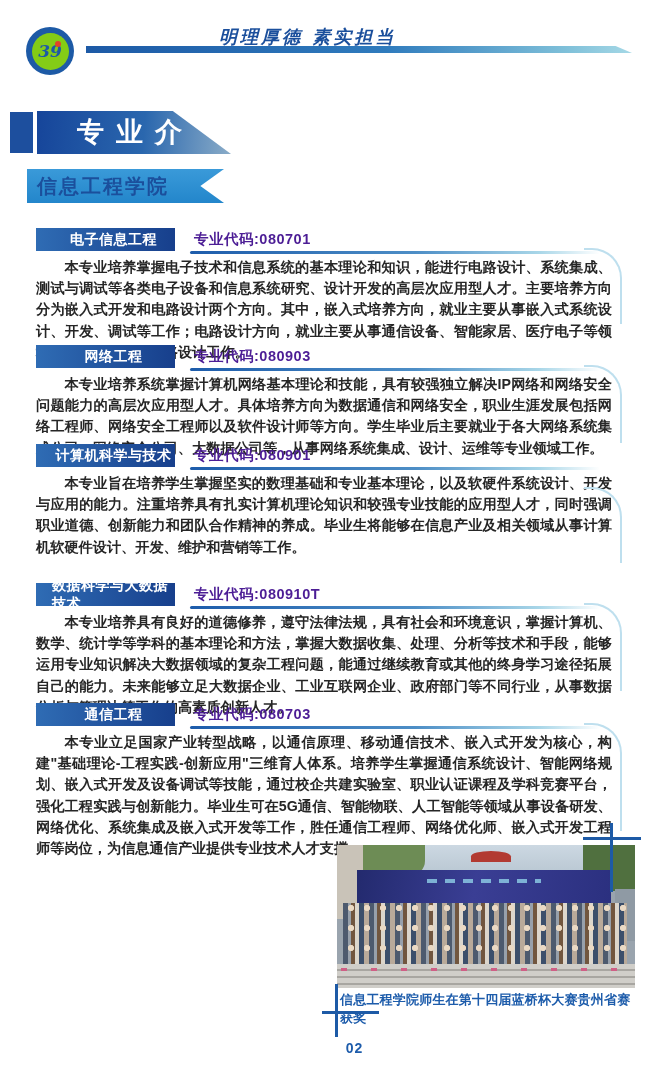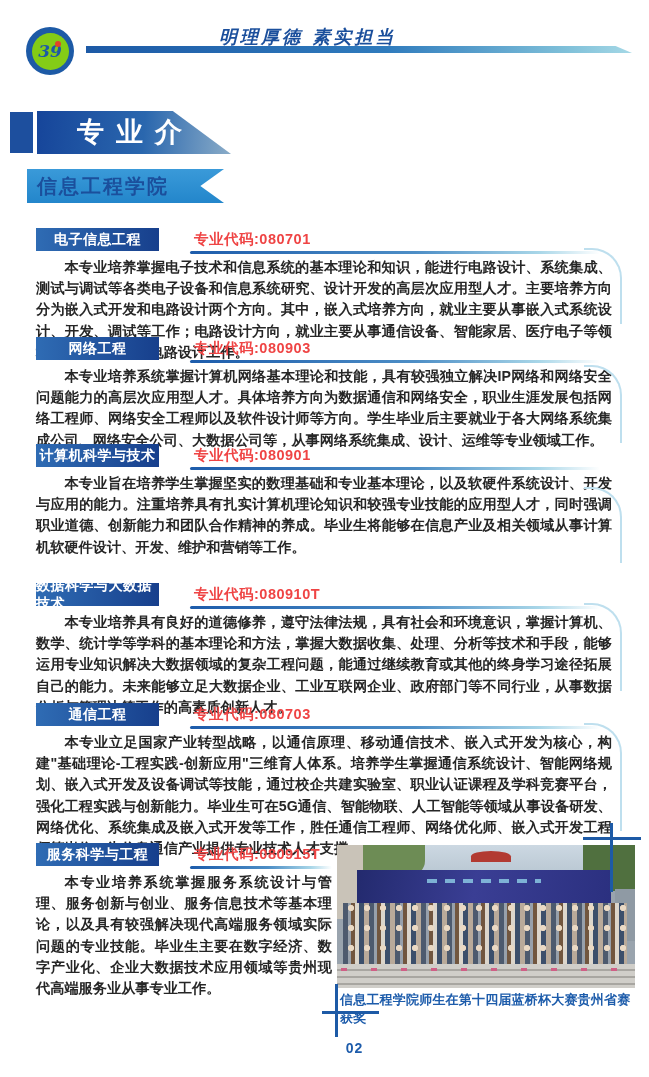--- a/index.html
+++ b/index.html
@@ -40,7 +40,7 @@
   .sec-name{position:absolute;left:0;top:0;width:123px;height:23px;
         background:linear-gradient(90deg,#2f6cb4,#173f8c);
         color:#fff;font-size:14px;font-weight:bold;
-        display:flex;align-items:center;justify-content:center;letter-spacing:0.5px;}
+        display:flex;align-items:center;justify-content:center;letter-spacing:0.5px;padding-left:16px;}
   .sec-code{position:absolute;left:158px;top:2px;color:#ef4444;
         font-size:14.5px;font-weight:bold;letter-spacing:0.5px;}
   .sec-rule{position:absolute;left:154px;top:23px;height:3px;width:410px;border-radius:2px;

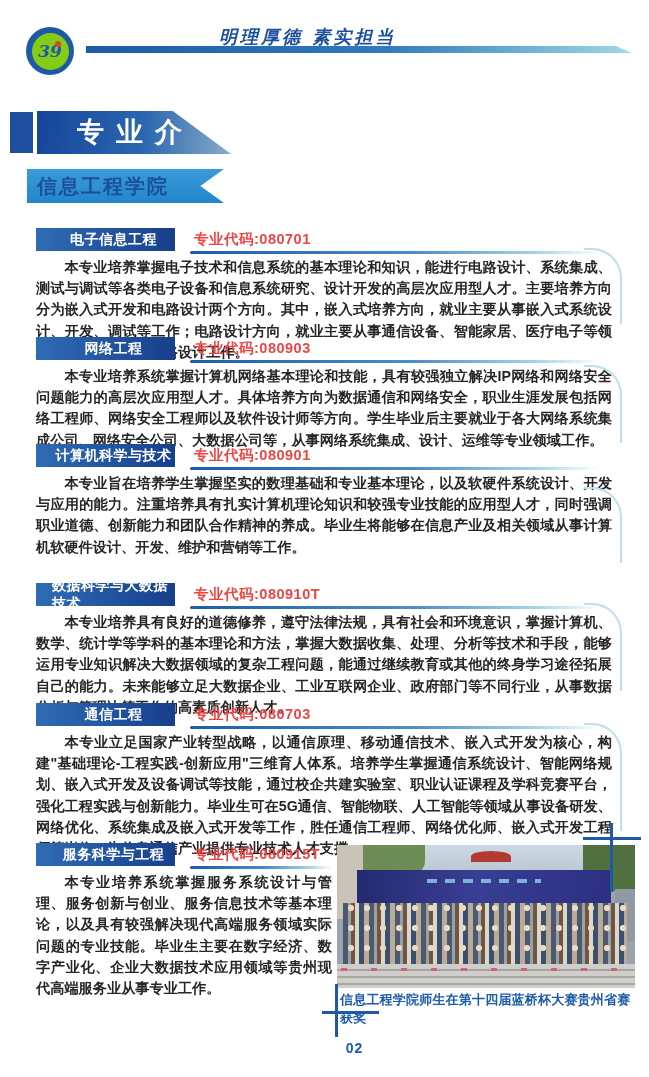--- a/index.html
+++ b/index.html
@@ -41,7 +41,7 @@
         background:linear-gradient(90deg,#2f6cb4,#173f8c);
         color:#fff;font-size:14px;font-weight:bold;
         display:flex;align-items:center;justify-content:center;letter-spacing:0.5px;padding-left:16px;}
-  .sec-code{position:absolute;left:158px;top:2px;color:#ef4444;
+  .sec-code{position:absolute;left:158px;top:2px;color:#4c1d95;
         font-size:14.5px;font-weight:bold;letter-spacing:0.5px;}
   .sec-rule{position:absolute;left:154px;top:23px;height:3px;width:410px;border-radius:2px;
         background:linear-gradient(90deg,#1d5cab 0%,#4d8ec6 55%,#a8d6e8 85%,rgba(190,225,240,0));}

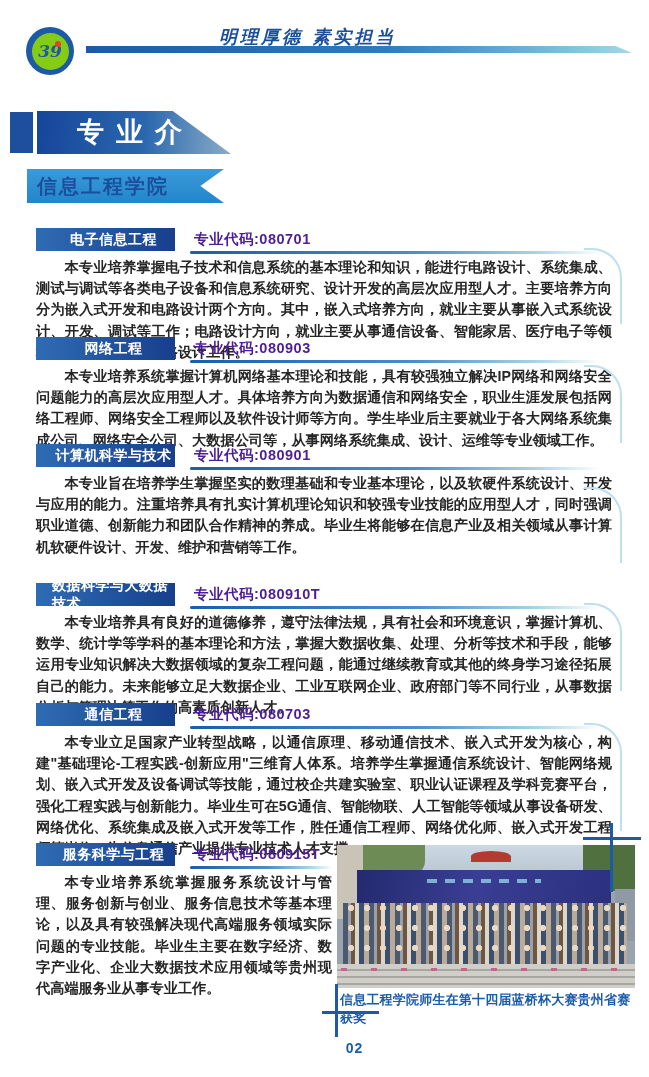--- a/index.html
+++ b/index.html
@@ -117,7 +117,7 @@
     <div class="sec-body">本专业培养掌握电子技术和信息系统的基本理论和知识，能进行电路设计、系统集成、测试与调试等各类电子设备和信息系统研究、设计开发的高层次应用型人才。主要培养方向分为嵌入式开发和电路设计两个方向。其中，嵌入式培养方向，就业主要从事嵌入式系统设计、开发、调试等工作；电路设计方向，就业主要从事通信设备、智能家居、医疗电子等领域的各种电子设备电路设计工作。</div>
   </div>
 
-  <div class="section" style="top:337px">
+  <div class="section" style="top:345px">
     <div class="sec-head">
       <div class="sec-name">网络工程</div>
       <div class="sec-code">专业代码:080903</div>

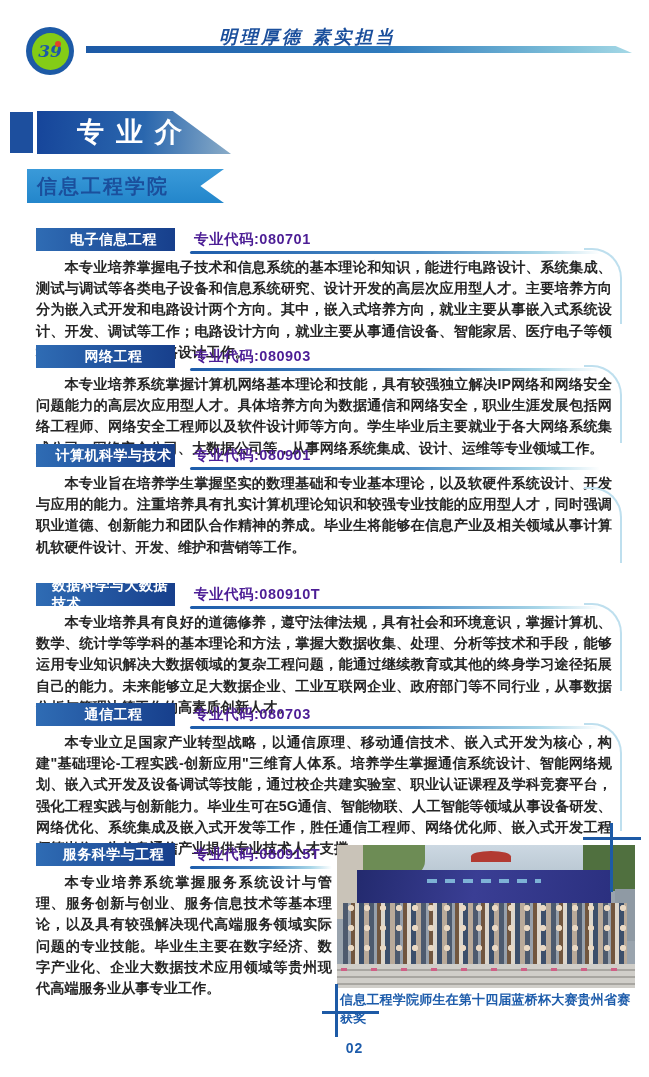--- a/index.html
+++ b/index.html
@@ -153,14 +153,6 @@
     <div class="sec-body">本专业立足国家产业转型战略，以通信原理、移动通信技术、嵌入式开发为核心，构建"基础理论-工程实践-创新应用"三维育人体系。培养学生掌握通信系统设计、智能网络规划、嵌入式开发及设备调试等技能，通过校企共建实验室、职业认证课程及学科竞赛平台，强化工程实践与创新能力。毕业生可在5G通信、智能物联、人工智能等领域从事设备研发、网络优化、系统集成及嵌入式开发等工作，胜任通信工程师、网络优化师、嵌入式开发工程师等岗位，为信息通信产业提供专业技术人才支撑。</div>
   </div>
 
-  <div class="section narrow" style="top:843px">
-    <div class="sec-head">
-      <div class="sec-name">服务科学与工程</div>
-      <div class="sec-code">专业代码:080915T</div>
-      <div class="sec-rule"></div>
-    </div>
-    <div class="sec-body">本专业培养系统掌握服务系统设计与管理、服务创新与创业、服务信息技术等基本理论，以及具有较强解决现代高端服务领域实际问题的专业技能。毕业生主要在数字经济、数字产业化、企业大数据技术应用领域等贵州现代高端服务业从事专业工作。</div>
-  </div>
 
   <div class="corner" style="left:584px;top:248px;height:74px"></div>
   <div class="corner" style="left:584px;top:365px;height:76px"></div>

